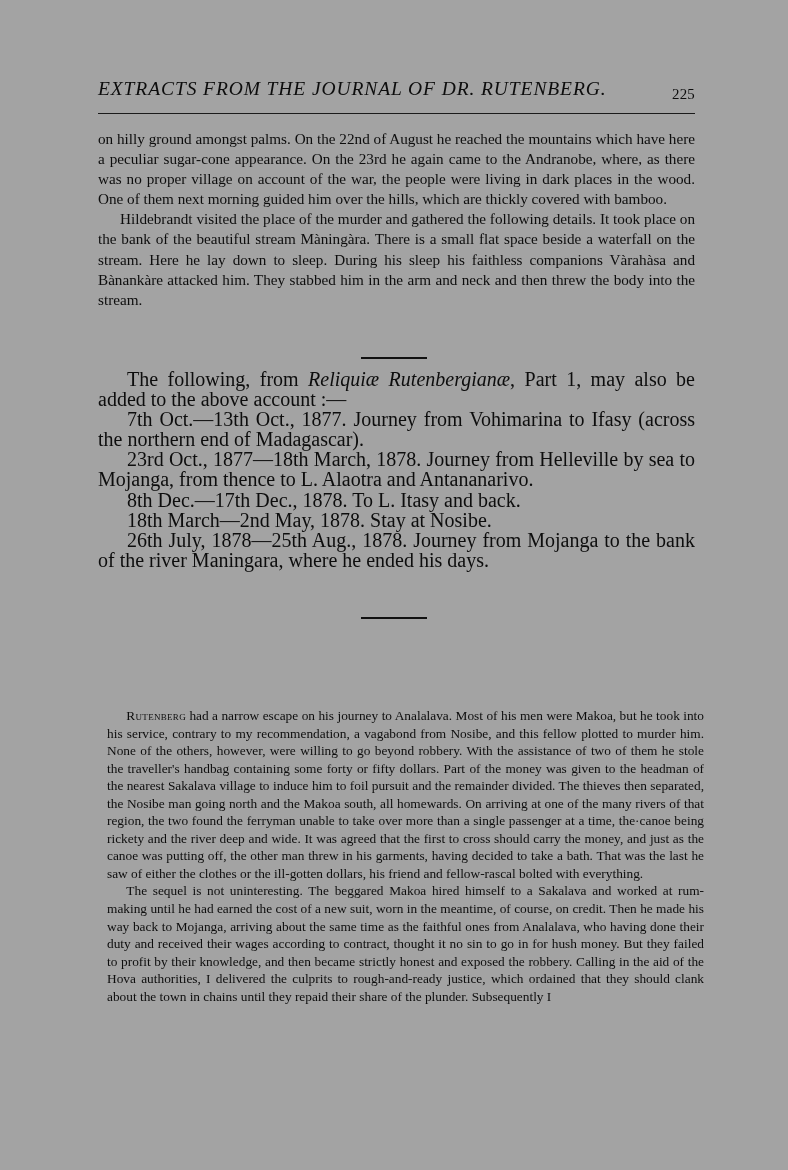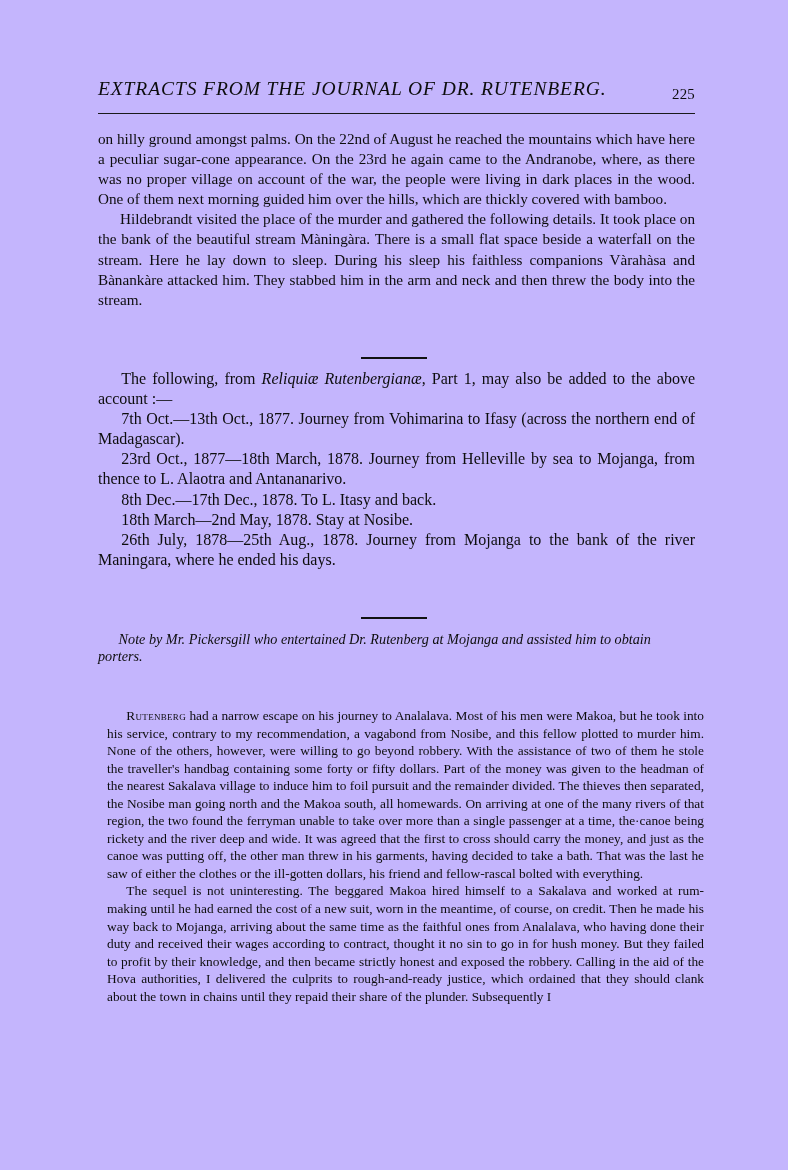--- a/index.html
+++ b/index.html
@@ -23,7 +23,7 @@
     top: 0;
     width: 788px;
     height: 1170px;
-    background: #c4b5fd;
+    background: #a3a3a3;
   }
 
   

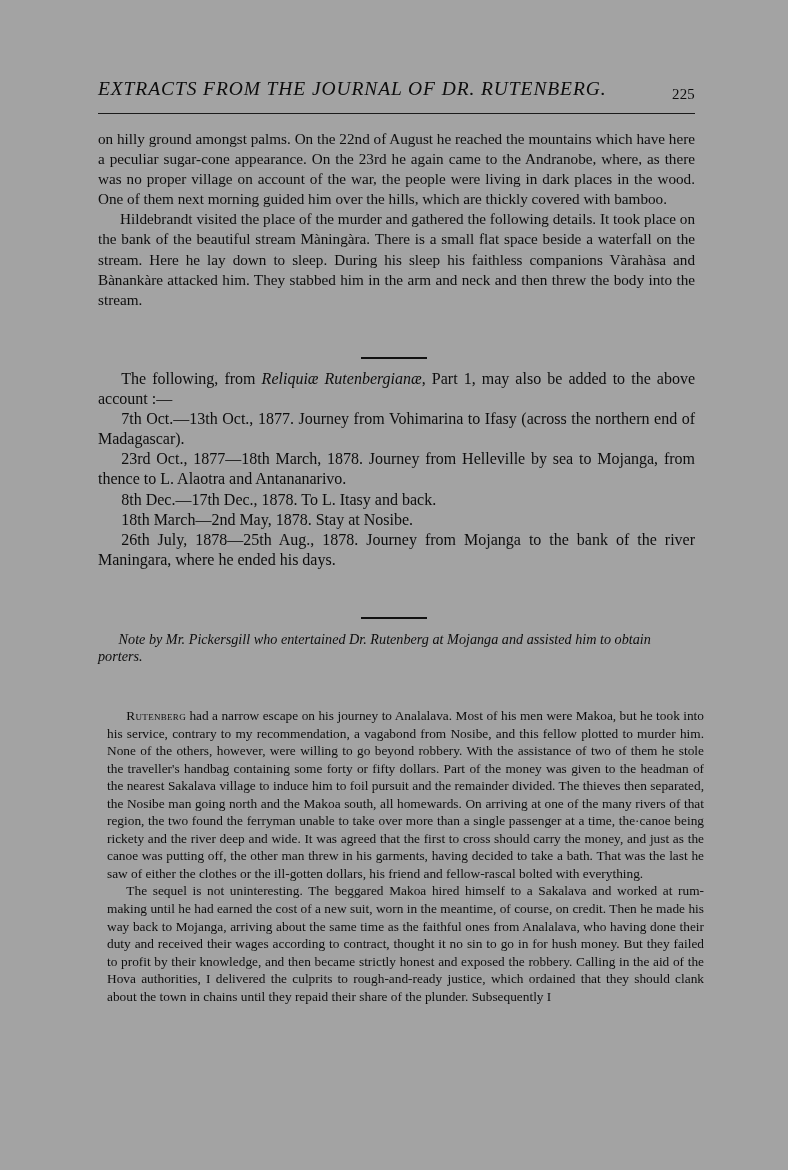--- a/index.html
+++ b/index.html
@@ -88,7 +88,7 @@
   
   .block-itin {
     top: 369px;
-    font-size: 16px;
+    font-size: 20px;
     line-height: 20.1px;
   }
   .block-itin p { text-indent: 1.45em; }

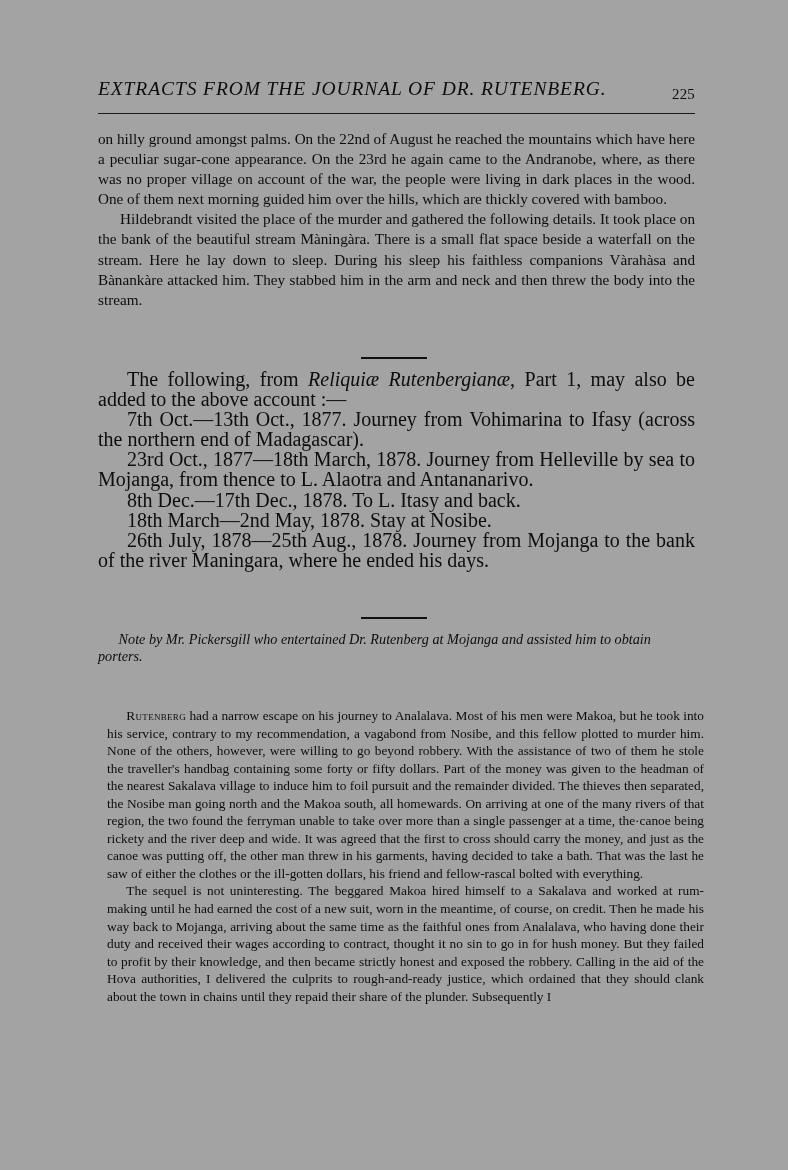--- a/index.html
+++ b/index.html
@@ -164,9 +164,6 @@
 
   <div class="short-rule rule-2"></div>
 
-  <div class="col block-note">
-    <p>Note by Mr. Pickersgill who entertained Dr. Rutenberg at Mojanga and assisted him to obtain porters.</p>
-  </div>
 
   <div class="col block-bottom">
     <p><span class="sc sc-first">Rutenberg</span><span> had a narrow escape on his journey to Analalava.  Most of his men were Makoa, but he took into his service, contrary to my recommendation, a vagabond from Nosibe, and this fellow plotted to murder him. None of the others, however, were willing to go beyond robbery.  With the assistance of two of them he stole the traveller's handbag containing some forty or fifty dollars.  Part of the money was given to the headman of the nearest Sakalava village to induce him to foil pursuit and the remainder divided.  The thieves then separated, the Nosibe man going north and the Makoa south, all homewards.  On arriving at one of the many rivers of that region, the two found the ferryman unable to take over more than a single passenger at a time, the·canoe being rickety and the river deep and wide.  It was agreed that the first to cross should carry the money, and just as the canoe was putting off, the other man threw in his garments, having decided to take a bath.  That was the last he saw of either the clothes or the ill-gotten dollars, his friend and fellow-rascal bolted with everything.</span></p>

